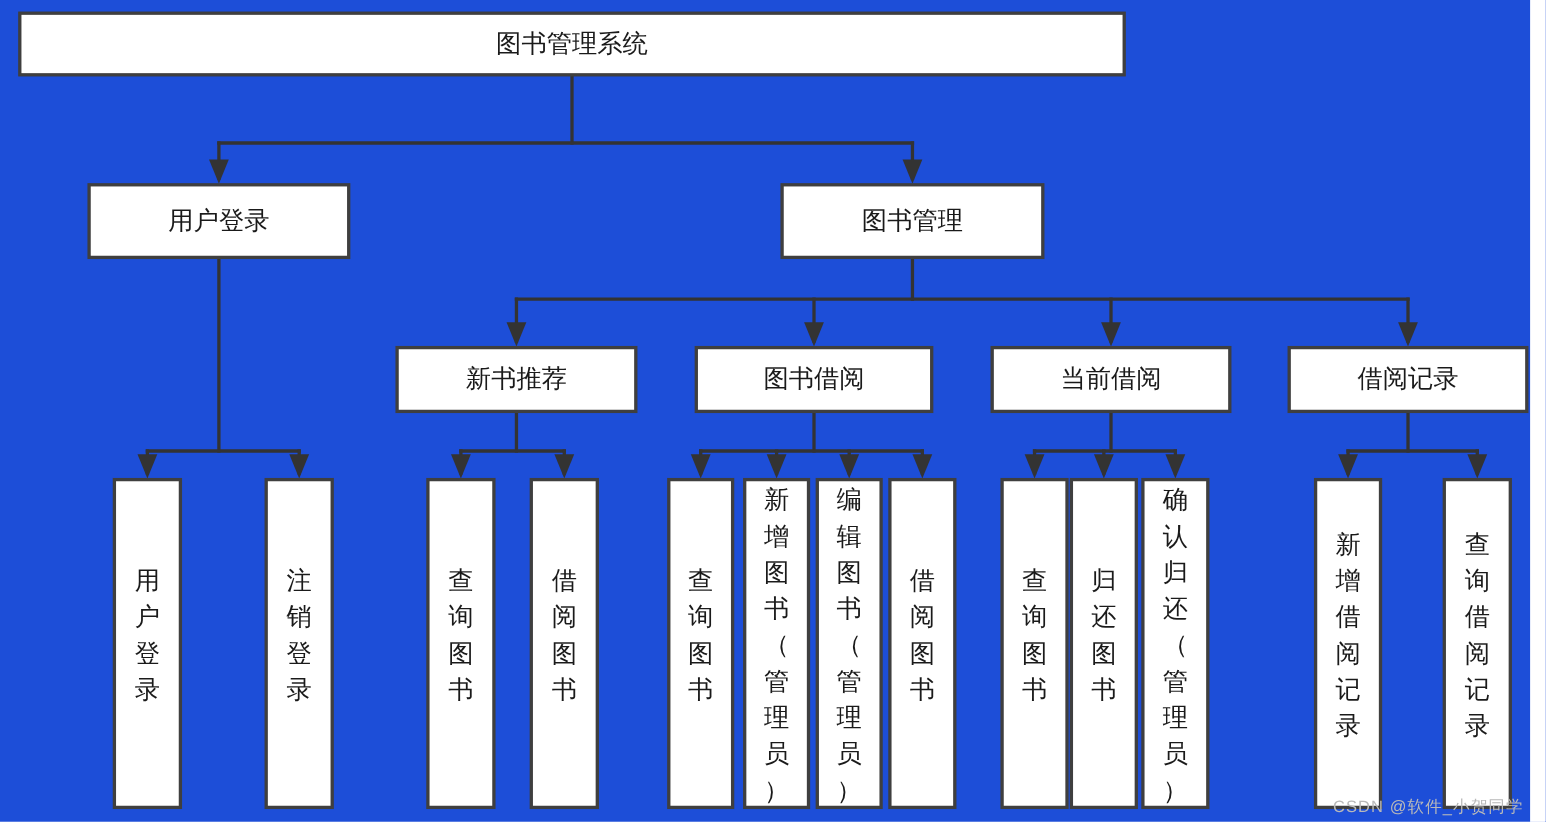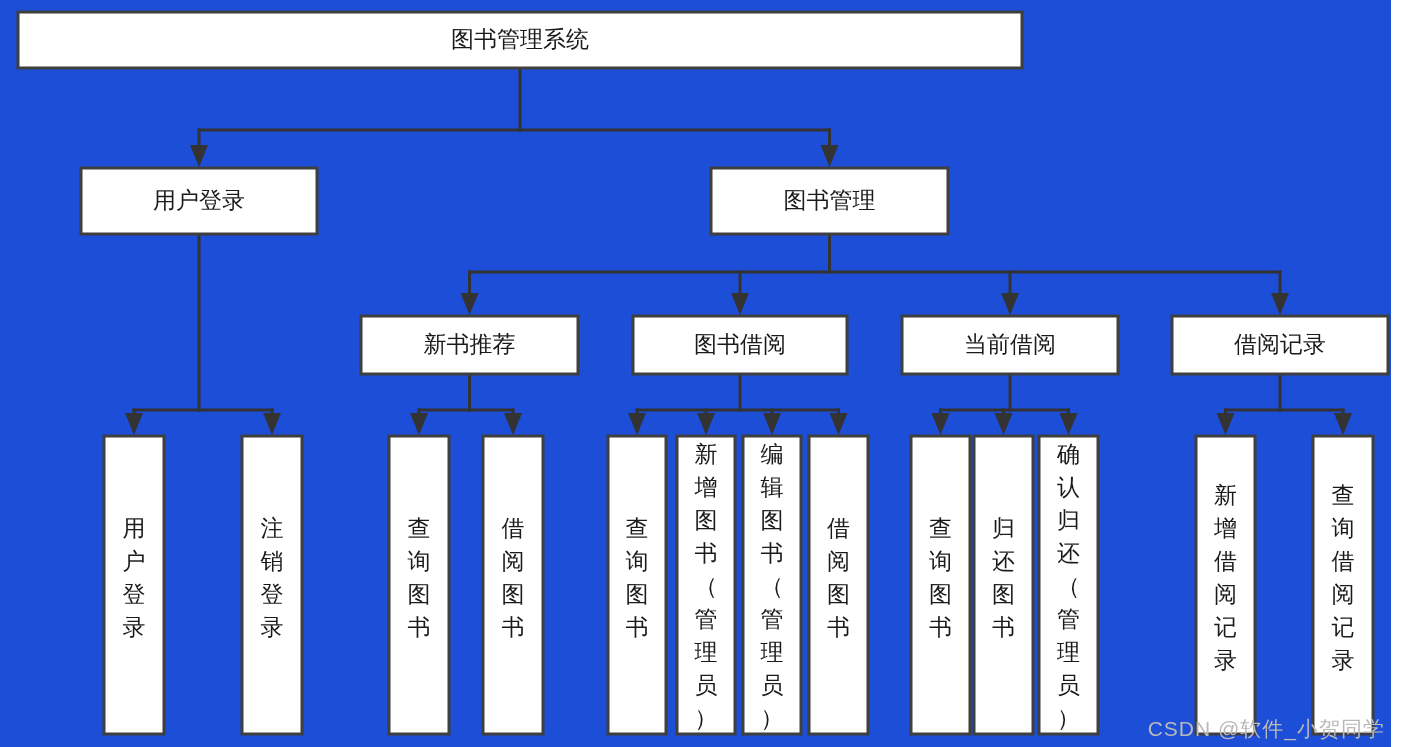--- a/index.html
+++ b/index.html
@@ -14,7 +14,7 @@
             font-size:23px;fill:#1a1a1a;text-anchor:middle;dominant-baseline:middle;}
   .vlabel{font-family:"Liberation Sans","DejaVu Sans",sans-serif;
           font-size:23px;fill:#1a1a1a;text-anchor:middle;}
-  .watermark{position:absolute;right:6px;bottom:4px;font-size:21px;color:#b9b9b9;
+  .watermark{position:absolute;right:6px;bottom:4px;font-size:15px;color:#b9b9b9;
              letter-spacing:1px;white-space:nowrap;
              font-family:"Liberation Sans","DejaVu Sans",sans-serif;}
 </style>

